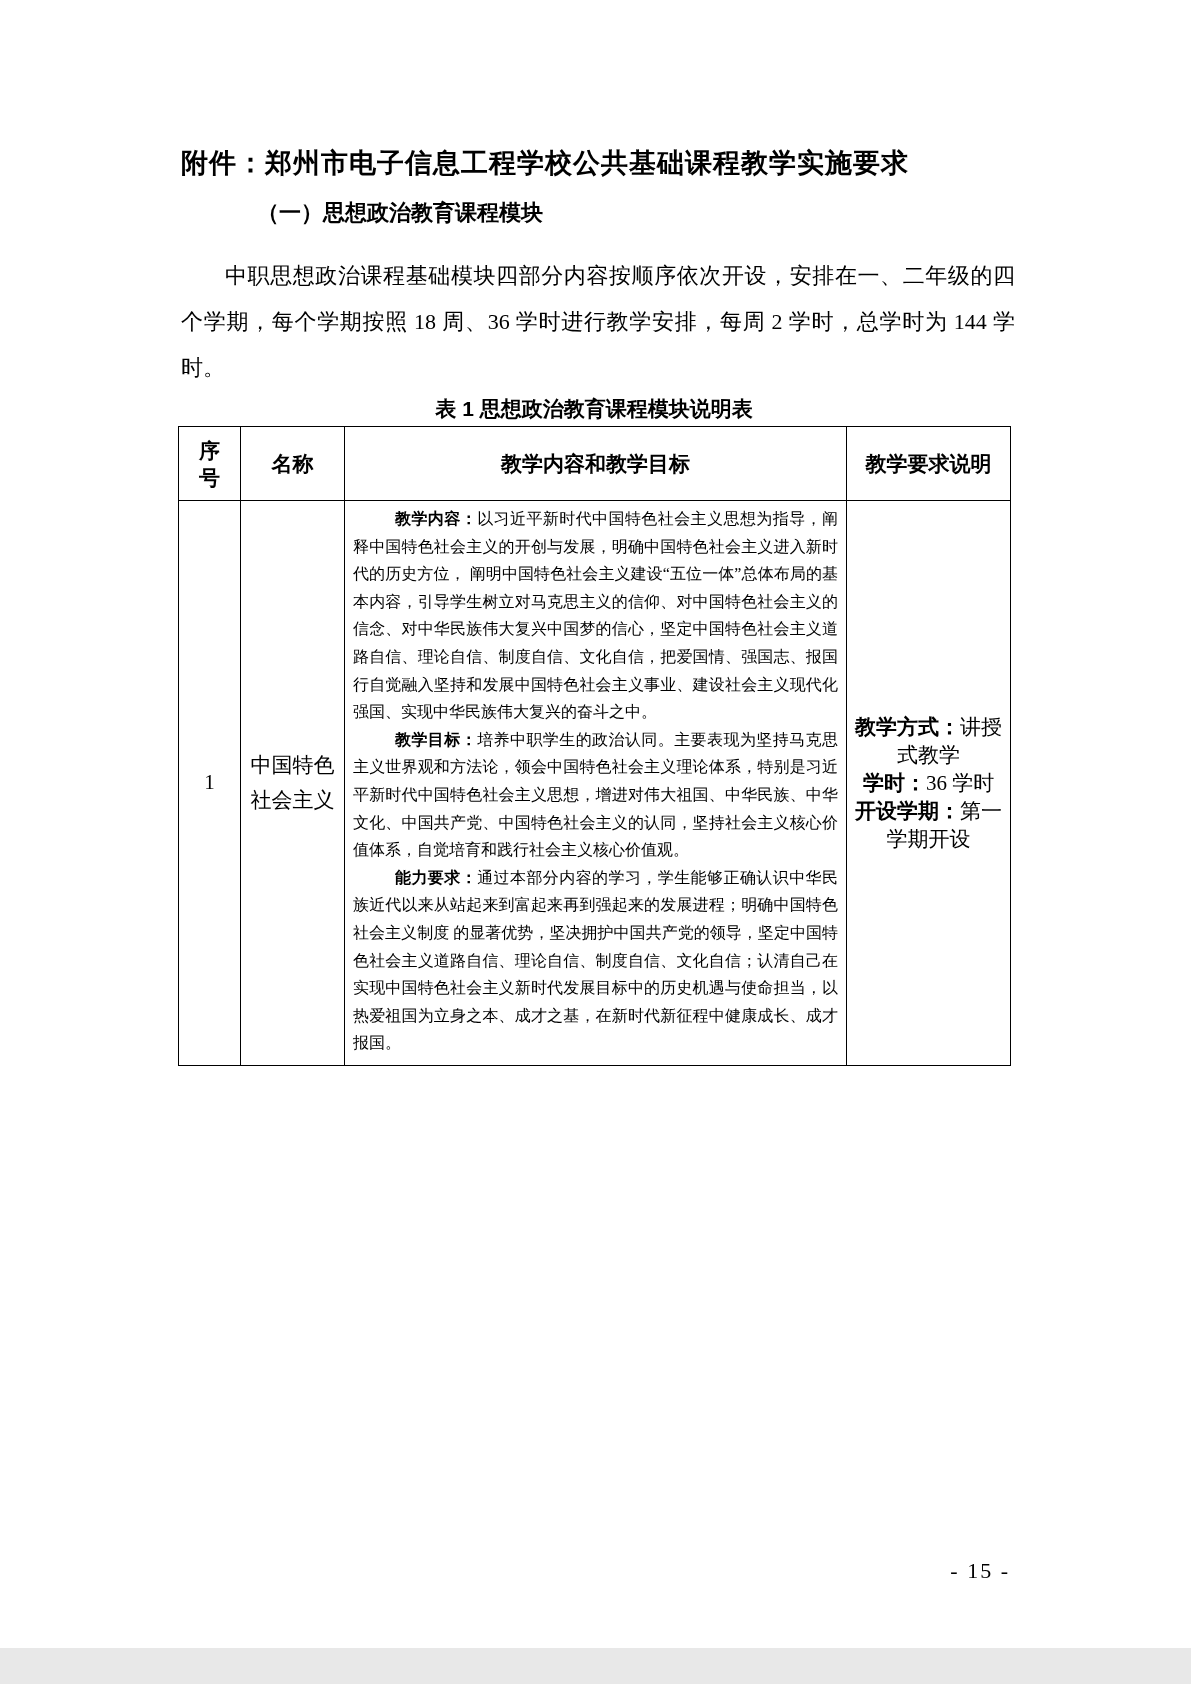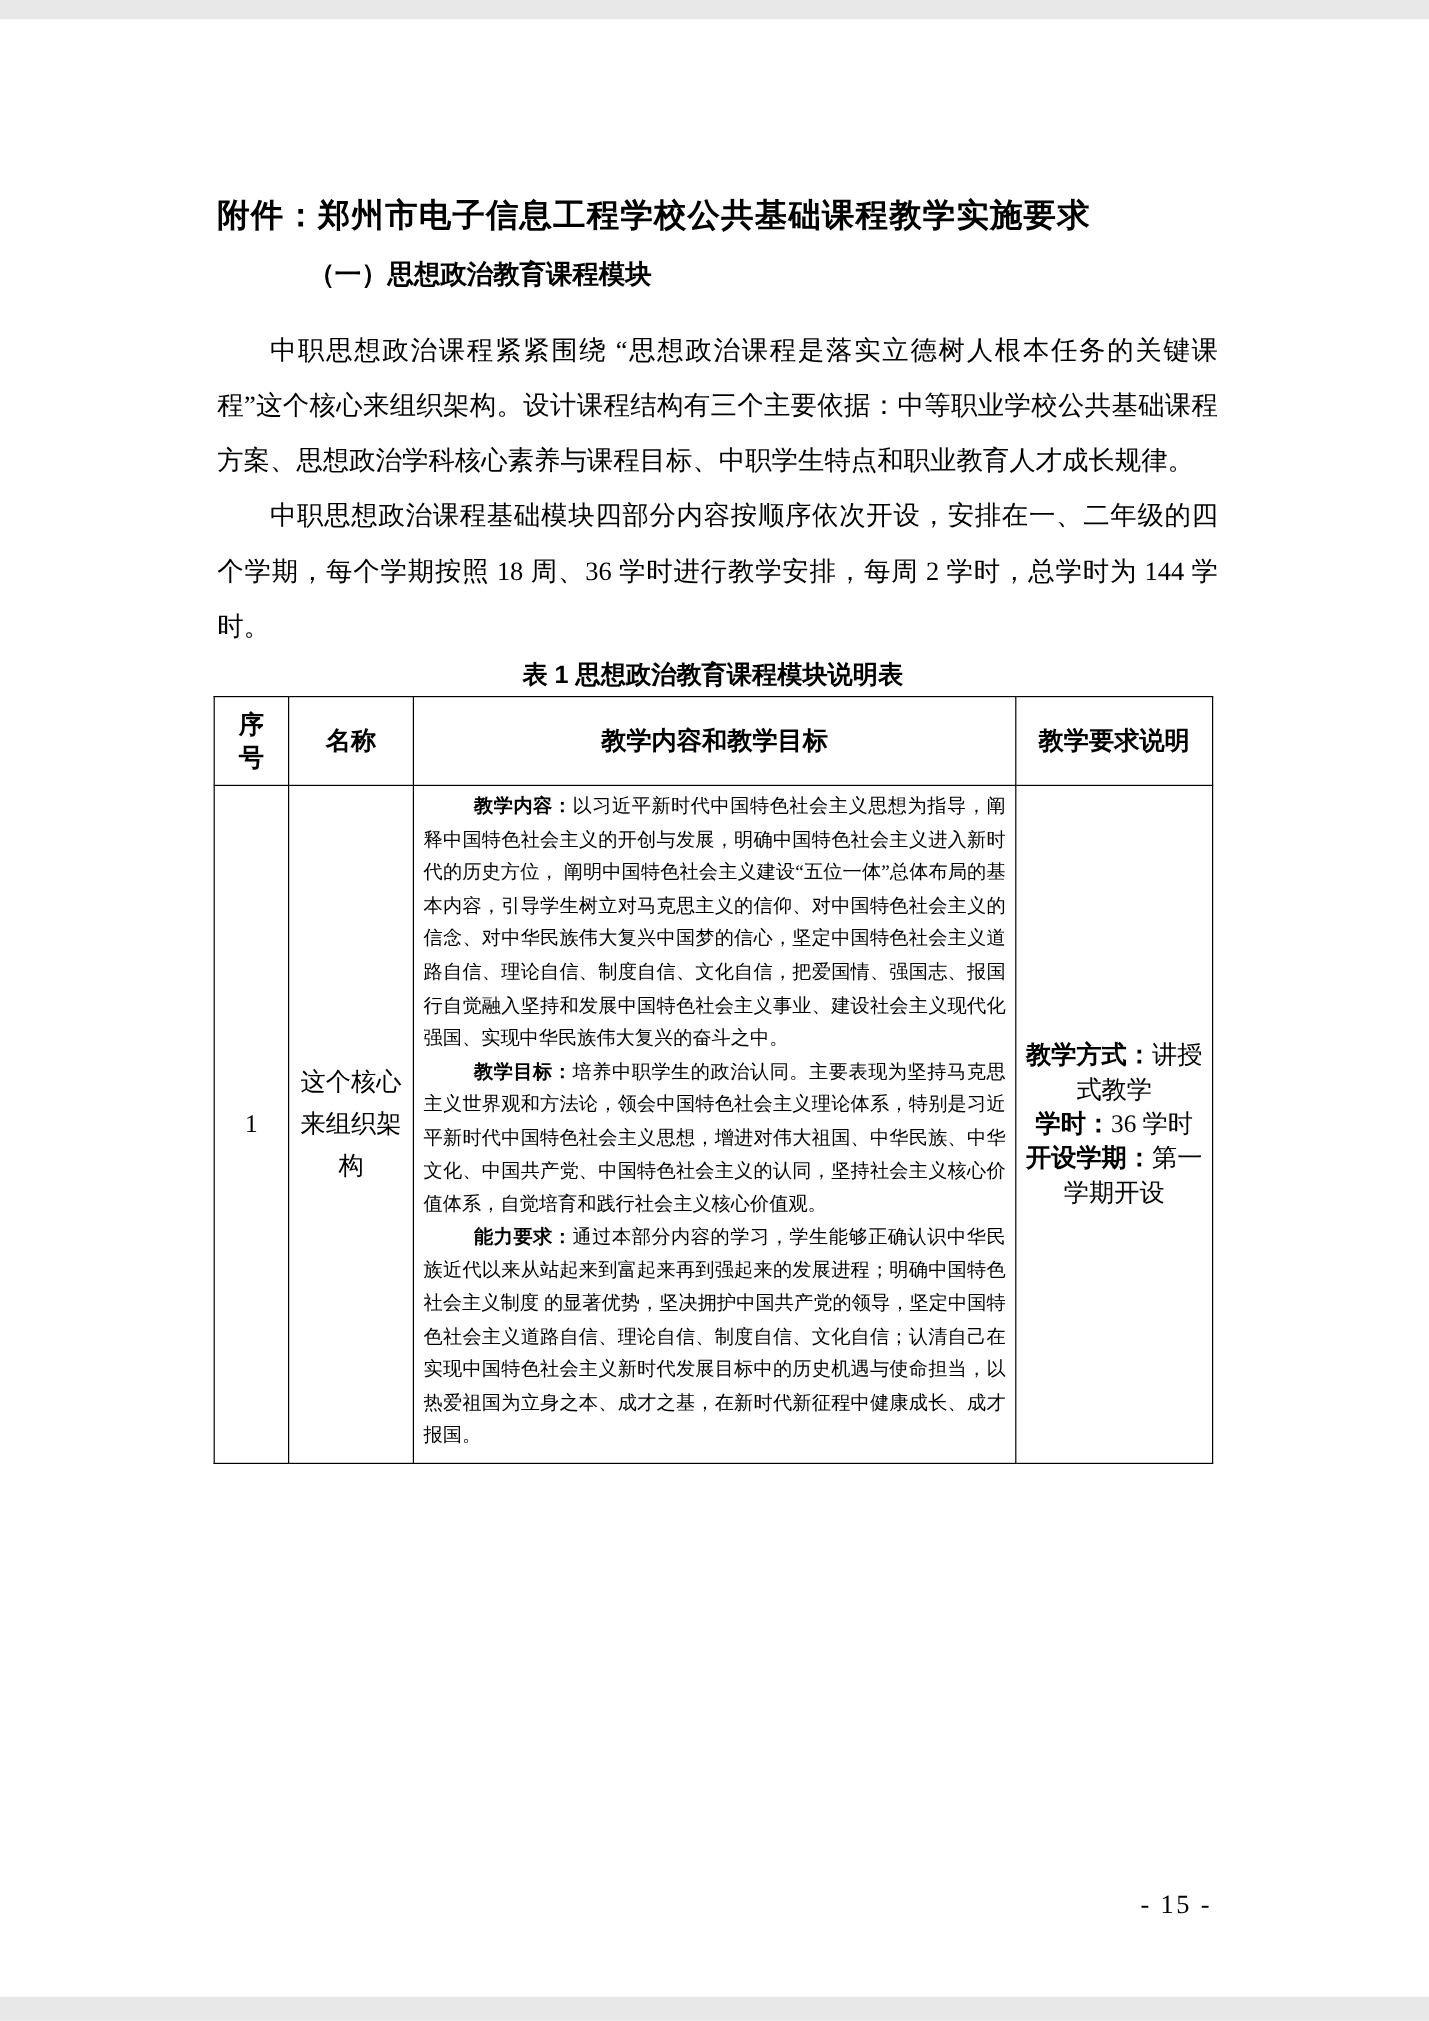--- a/index.html
+++ b/index.html
@@ -6,7 +6,7 @@
   .page {
     position:relative;
     width:1191px; height:1648px;
-    margin:16px auto;
+    margin:0 auto;
     background:#ffffff;
     color:#000;
     font-family:"Liberation Serif","DejaVu Serif",serif;

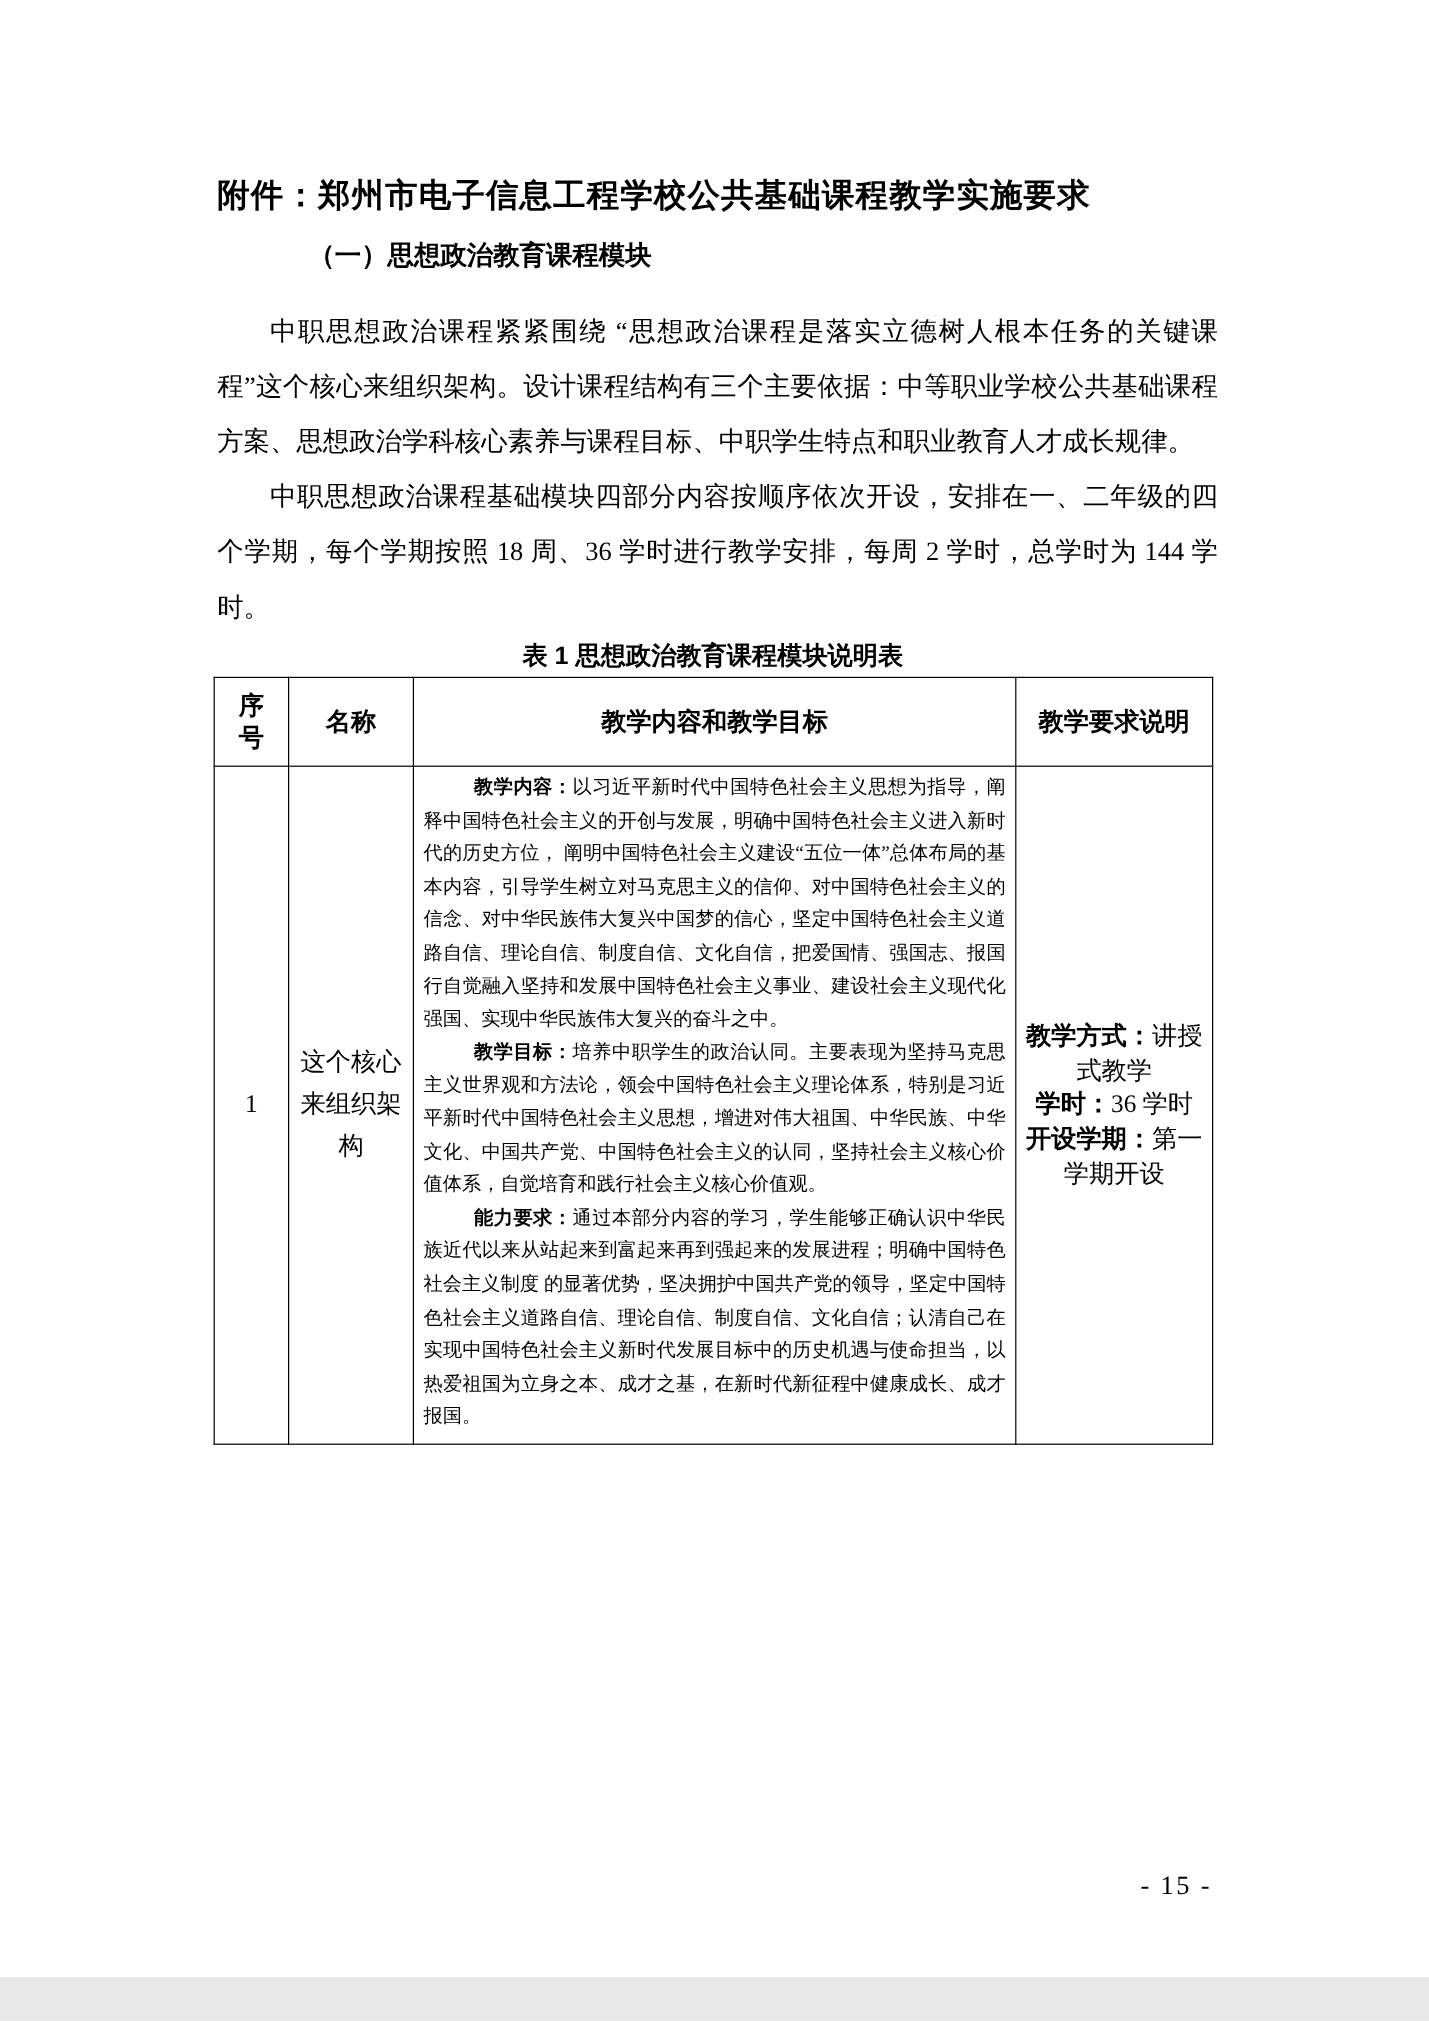--- a/index.html
+++ b/index.html
@@ -105,7 +105,6 @@
     <h2 class="section-heading">（一）思想政治教育课程模块</h2>
 
     <div class="body-text">
-      <p>中职思想政治课程紧紧围绕 “思想政治课程是落实立德树人根本任务的关键课程”这个核心来组织架构。设计课程结构有三个主要依据：中等职业学校公共基础课程方案、思想政治学科核心素养与课程目标、中职学生特点和职业教育人才成长规律。</p>
       <p>中职思想政治课程基础模块四部分内容按顺序依次开设，安排在一、二年级的四个学期，每个学期按照 18 周、36 学时进行教学安排，每周 2 学时，总学时为 144 学时。</p>
     </div>
 

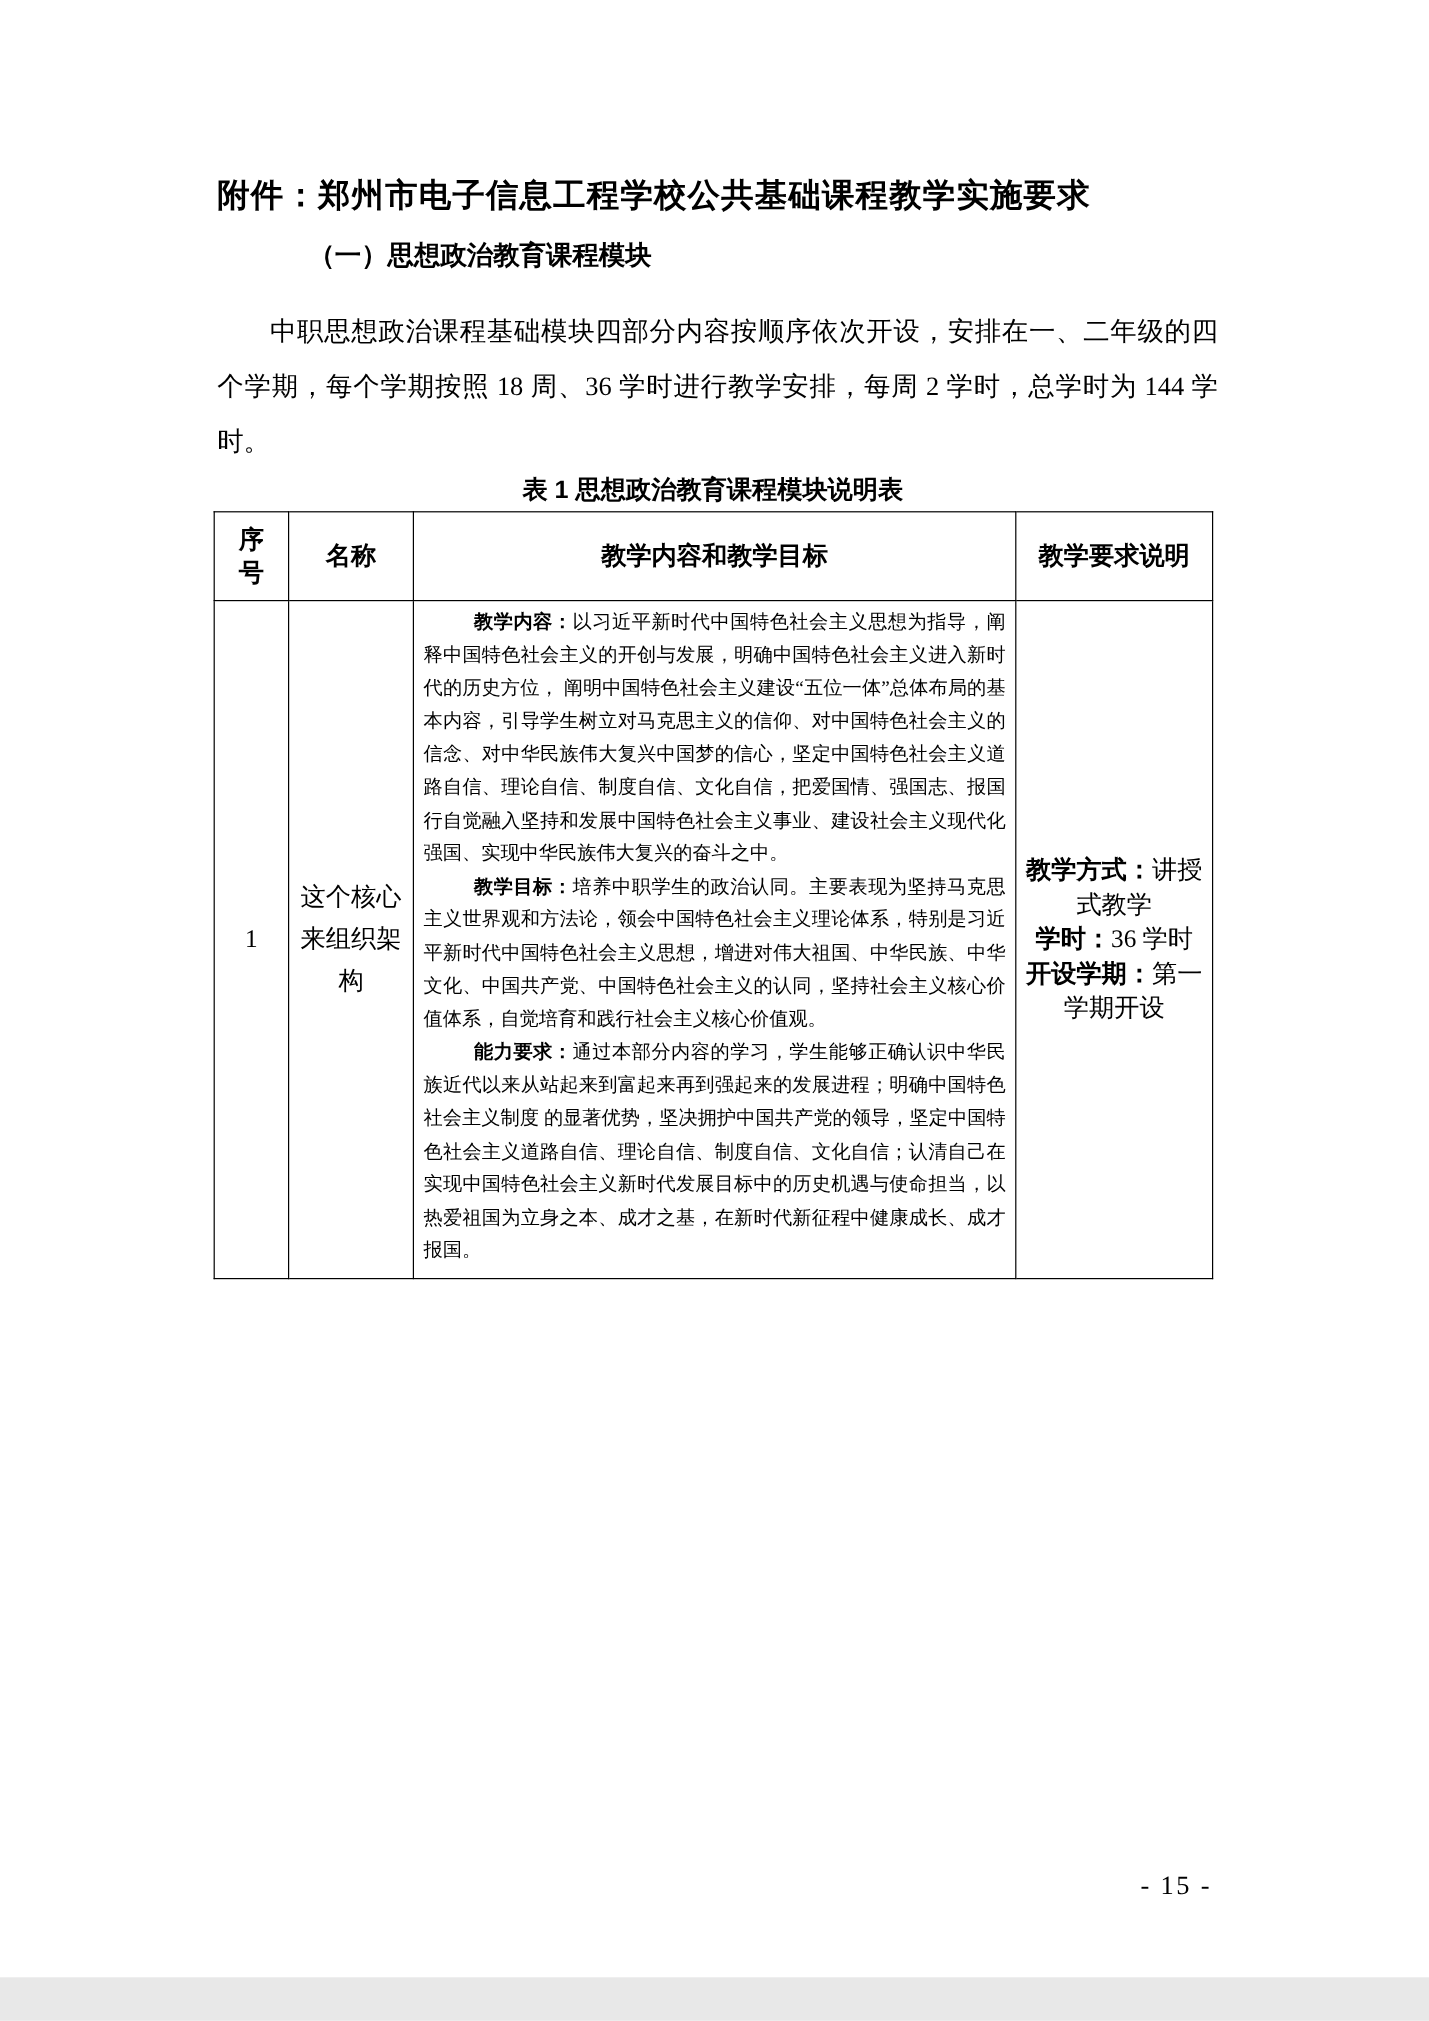--- a/index.html
+++ b/index.html
@@ -136,7 +136,7 @@
       <tbody>
         <tr>
           <td class="cell-index">1</td>
-          <td class="cell-name">这个核心来组织架构</td>
+          <td class="cell-name">中国特色社会主义</td>
           <td class="cell-content">
             <p><span class="lbl">教学内容：</span><span>以习近平新时代中国特色社会主义思想为指导，阐释中国特色社会主义的开创与发展，明确中国特色社会主义进入新时代的历史方位， 阐明中国特色社会主义建设“五位一体”总体布局的基本内容，引导学生树立对马克思主义的信仰、对中国特色社会主义的信念、对中华民族伟大复兴中国梦的信心，坚定中国特色社会主义道路自信、理论自信、制度自信、文化自信，把爱国情、强国志、报国行自觉融入坚持和发展中国特色社会主义事业、建设社会主义现代化强国、实现中华民族伟大复兴的奋斗之中。</span></p>
             <p><span class="lbl">教学目标：</span><span>培养中职学生的政治认同。主要表现为坚持马克思主义世界观和方法论，领会中国特色社会主义理论体系，特别是习近平新时代中国特色社会主义思想，增进对伟大祖国、中华民族、中华文化、中国共产党、中国特色社会主义的认同，坚持社会主义核心价值体系，自觉培育和践行社会主义核心价值观。</span></p>

